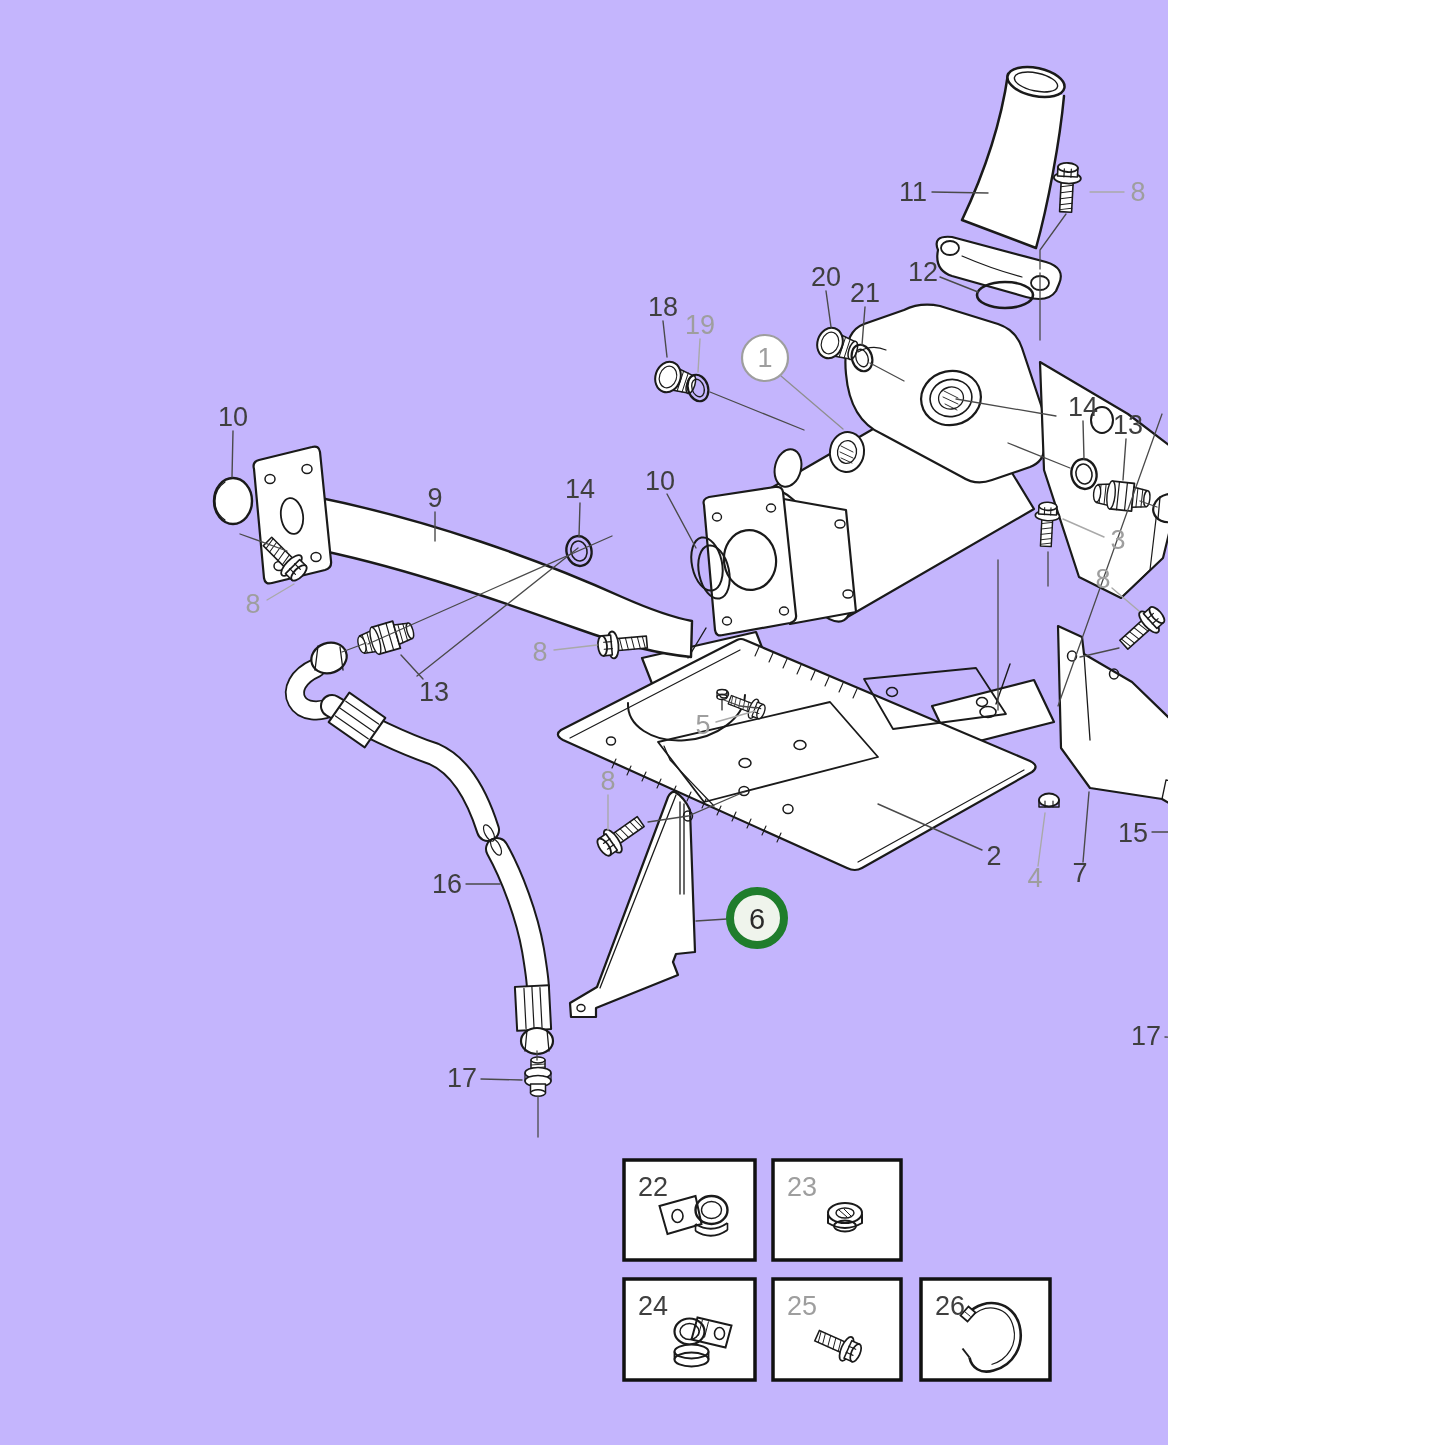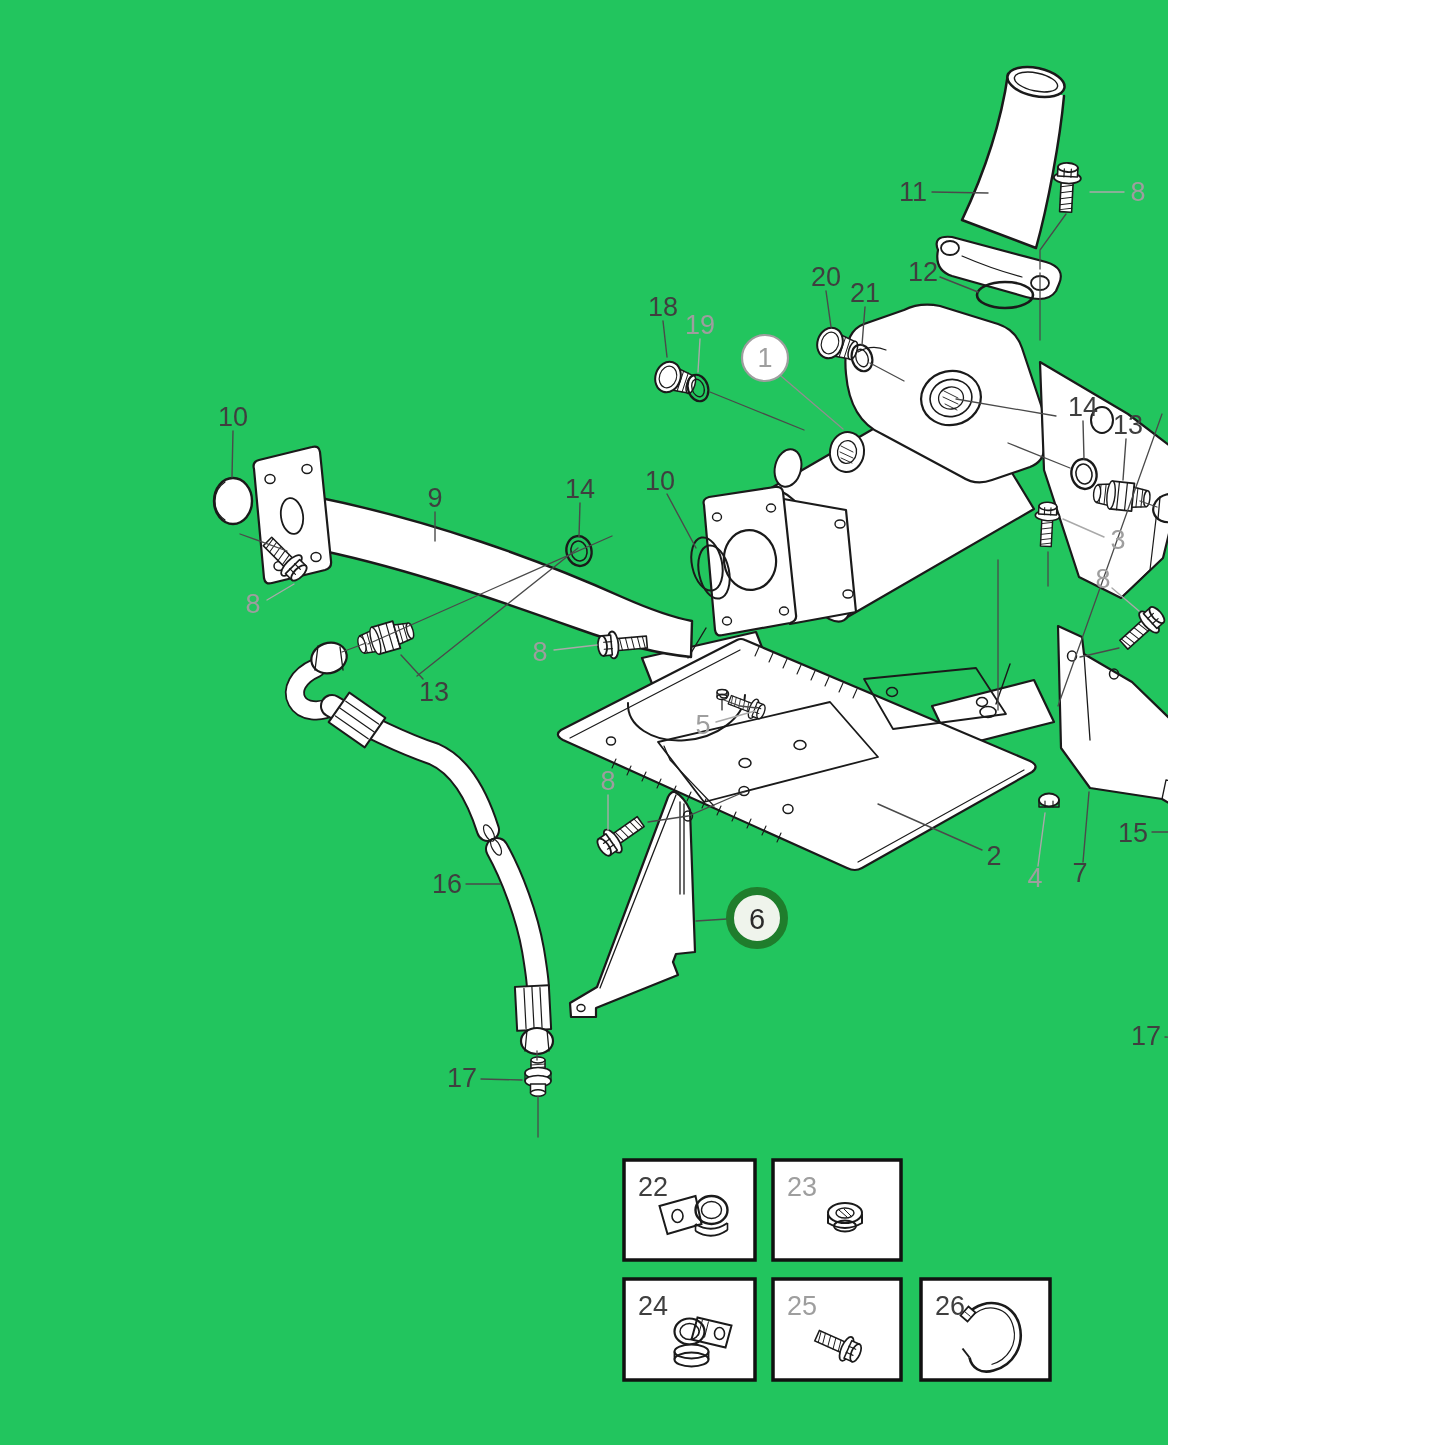--- a/index.html
+++ b/index.html
@@ -3,7 +3,7 @@
 <meta charset="utf-8">
 <style>
   html,body{margin:0;padding:0;background:#ffffff;}
-  #stage{position:relative;width:1168px;height:1445px;background:#22c55e;overflow:hidden;
+  #stage{position:relative;width:1168px;height:1445px;background:#c4b5fd;overflow:hidden;
          font-family:"Liberation Sans", sans-serif;}
   svg text{font-family:"Liberation Sans", sans-serif;}
 </style>

